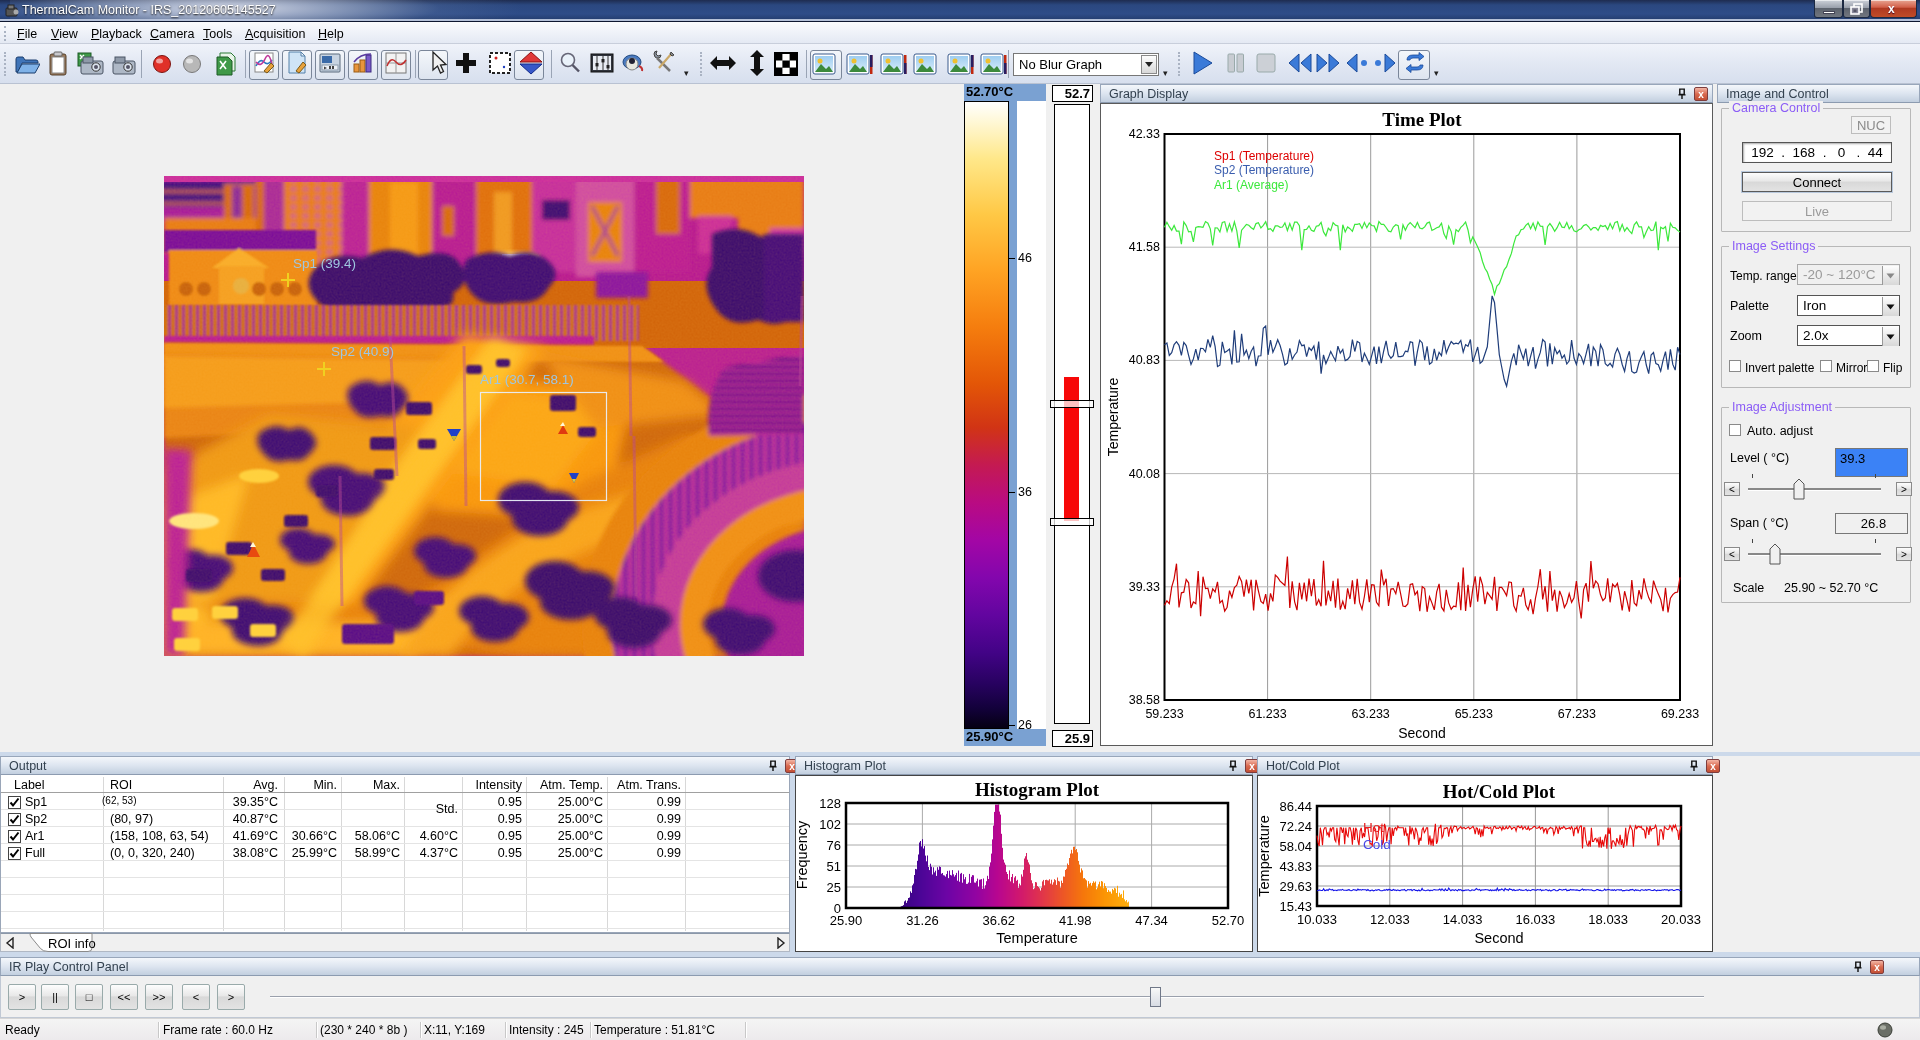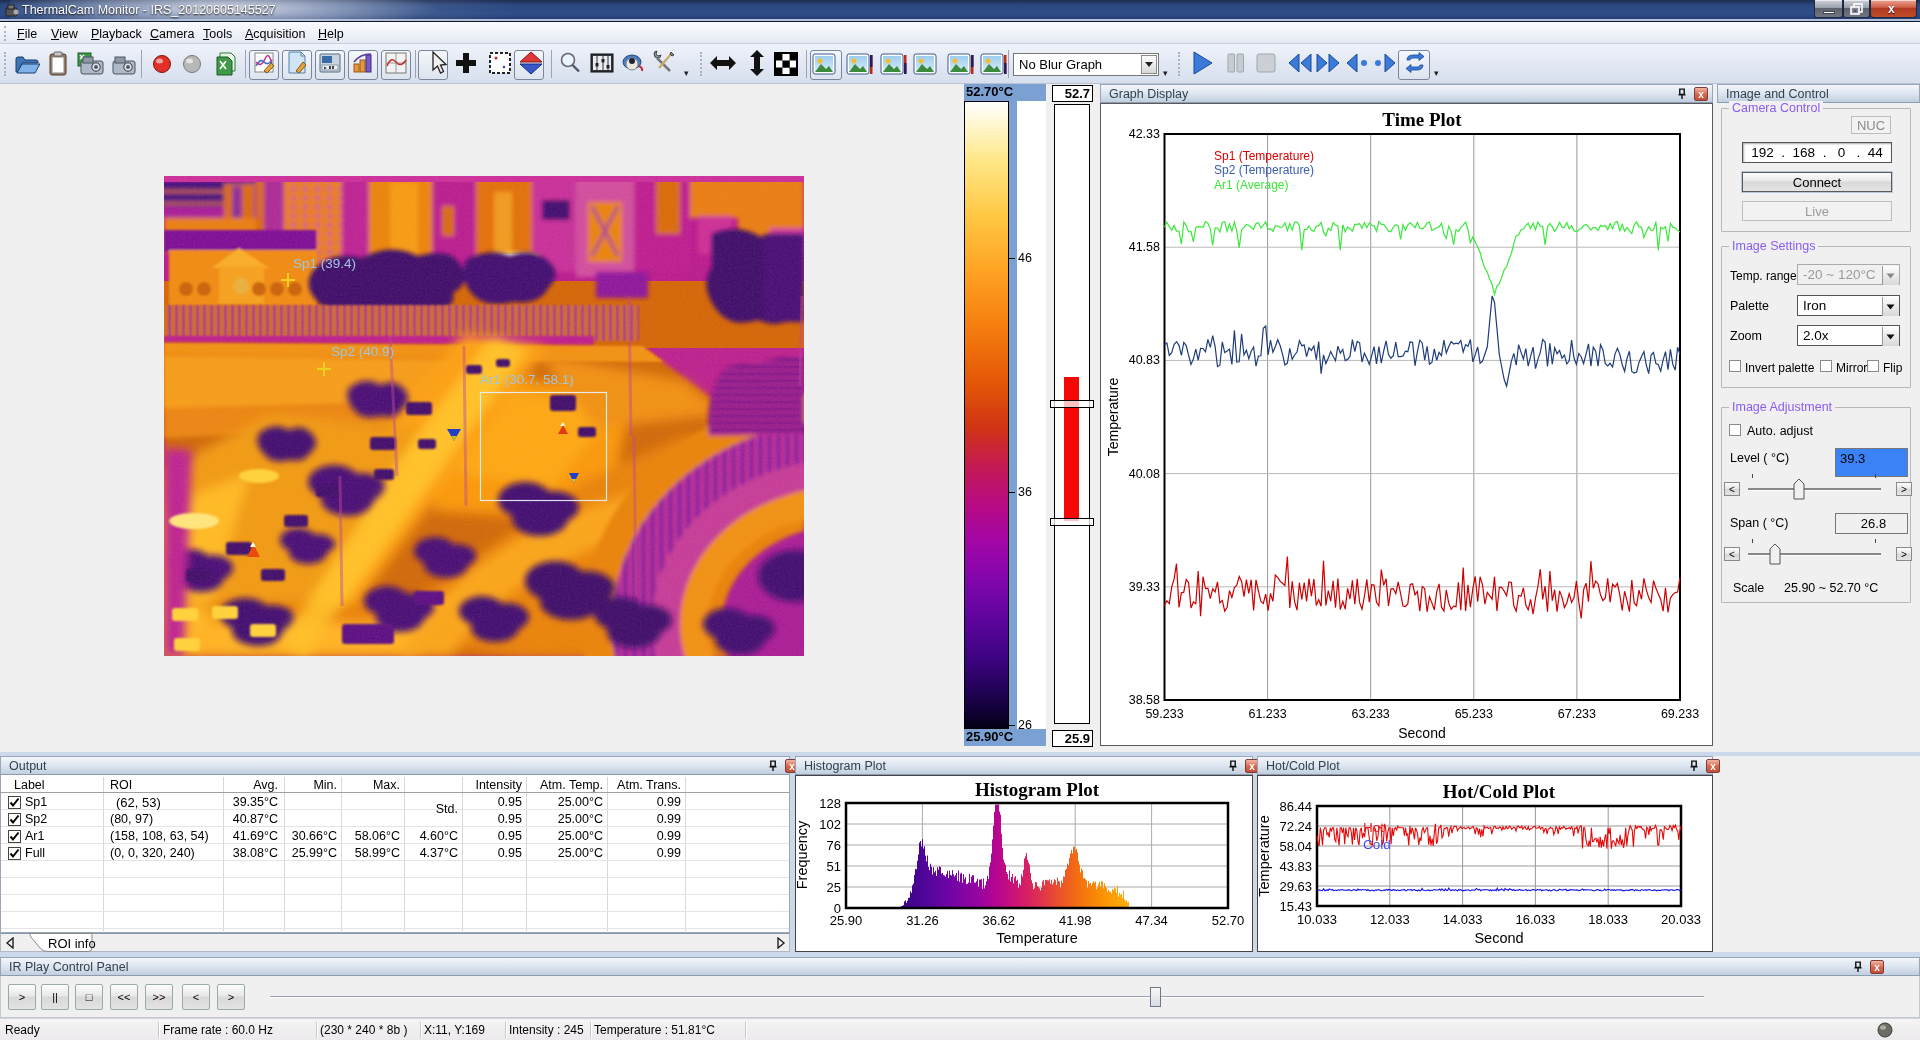--- a/index.html
+++ b/index.html
@@ -700,7 +700,7 @@
       <path d="M2.5 6.5 L5 9.5 L10.5 2.5" stroke="#000" stroke-width="2" fill="none"></path>
     </svg>
 <div class="abs" style="left:25px;top:795px;font-size:12.5px;">Sp1</div>
-<div class="abs" style="left:116px;top:795px;font-size:13px;">(62, 53)</div>
+<div class="abs" style="left:102px;top:795px;font-size:10px;">(62, 53)</div>
 <div class="abs" style="left:278px;top:795px;font-size:12.5px;width:90px;text-align:right;margin-left:-90px;">39.35°C</div>
 <div class="abs" style="left:522px;top:795px;font-size:12.5px;width:90px;text-align:right;margin-left:-90px;">0.95</div>
 <div class="abs" style="left:603px;top:795px;font-size:12.5px;width:90px;text-align:right;margin-left:-90px;">25.00°C</div>

